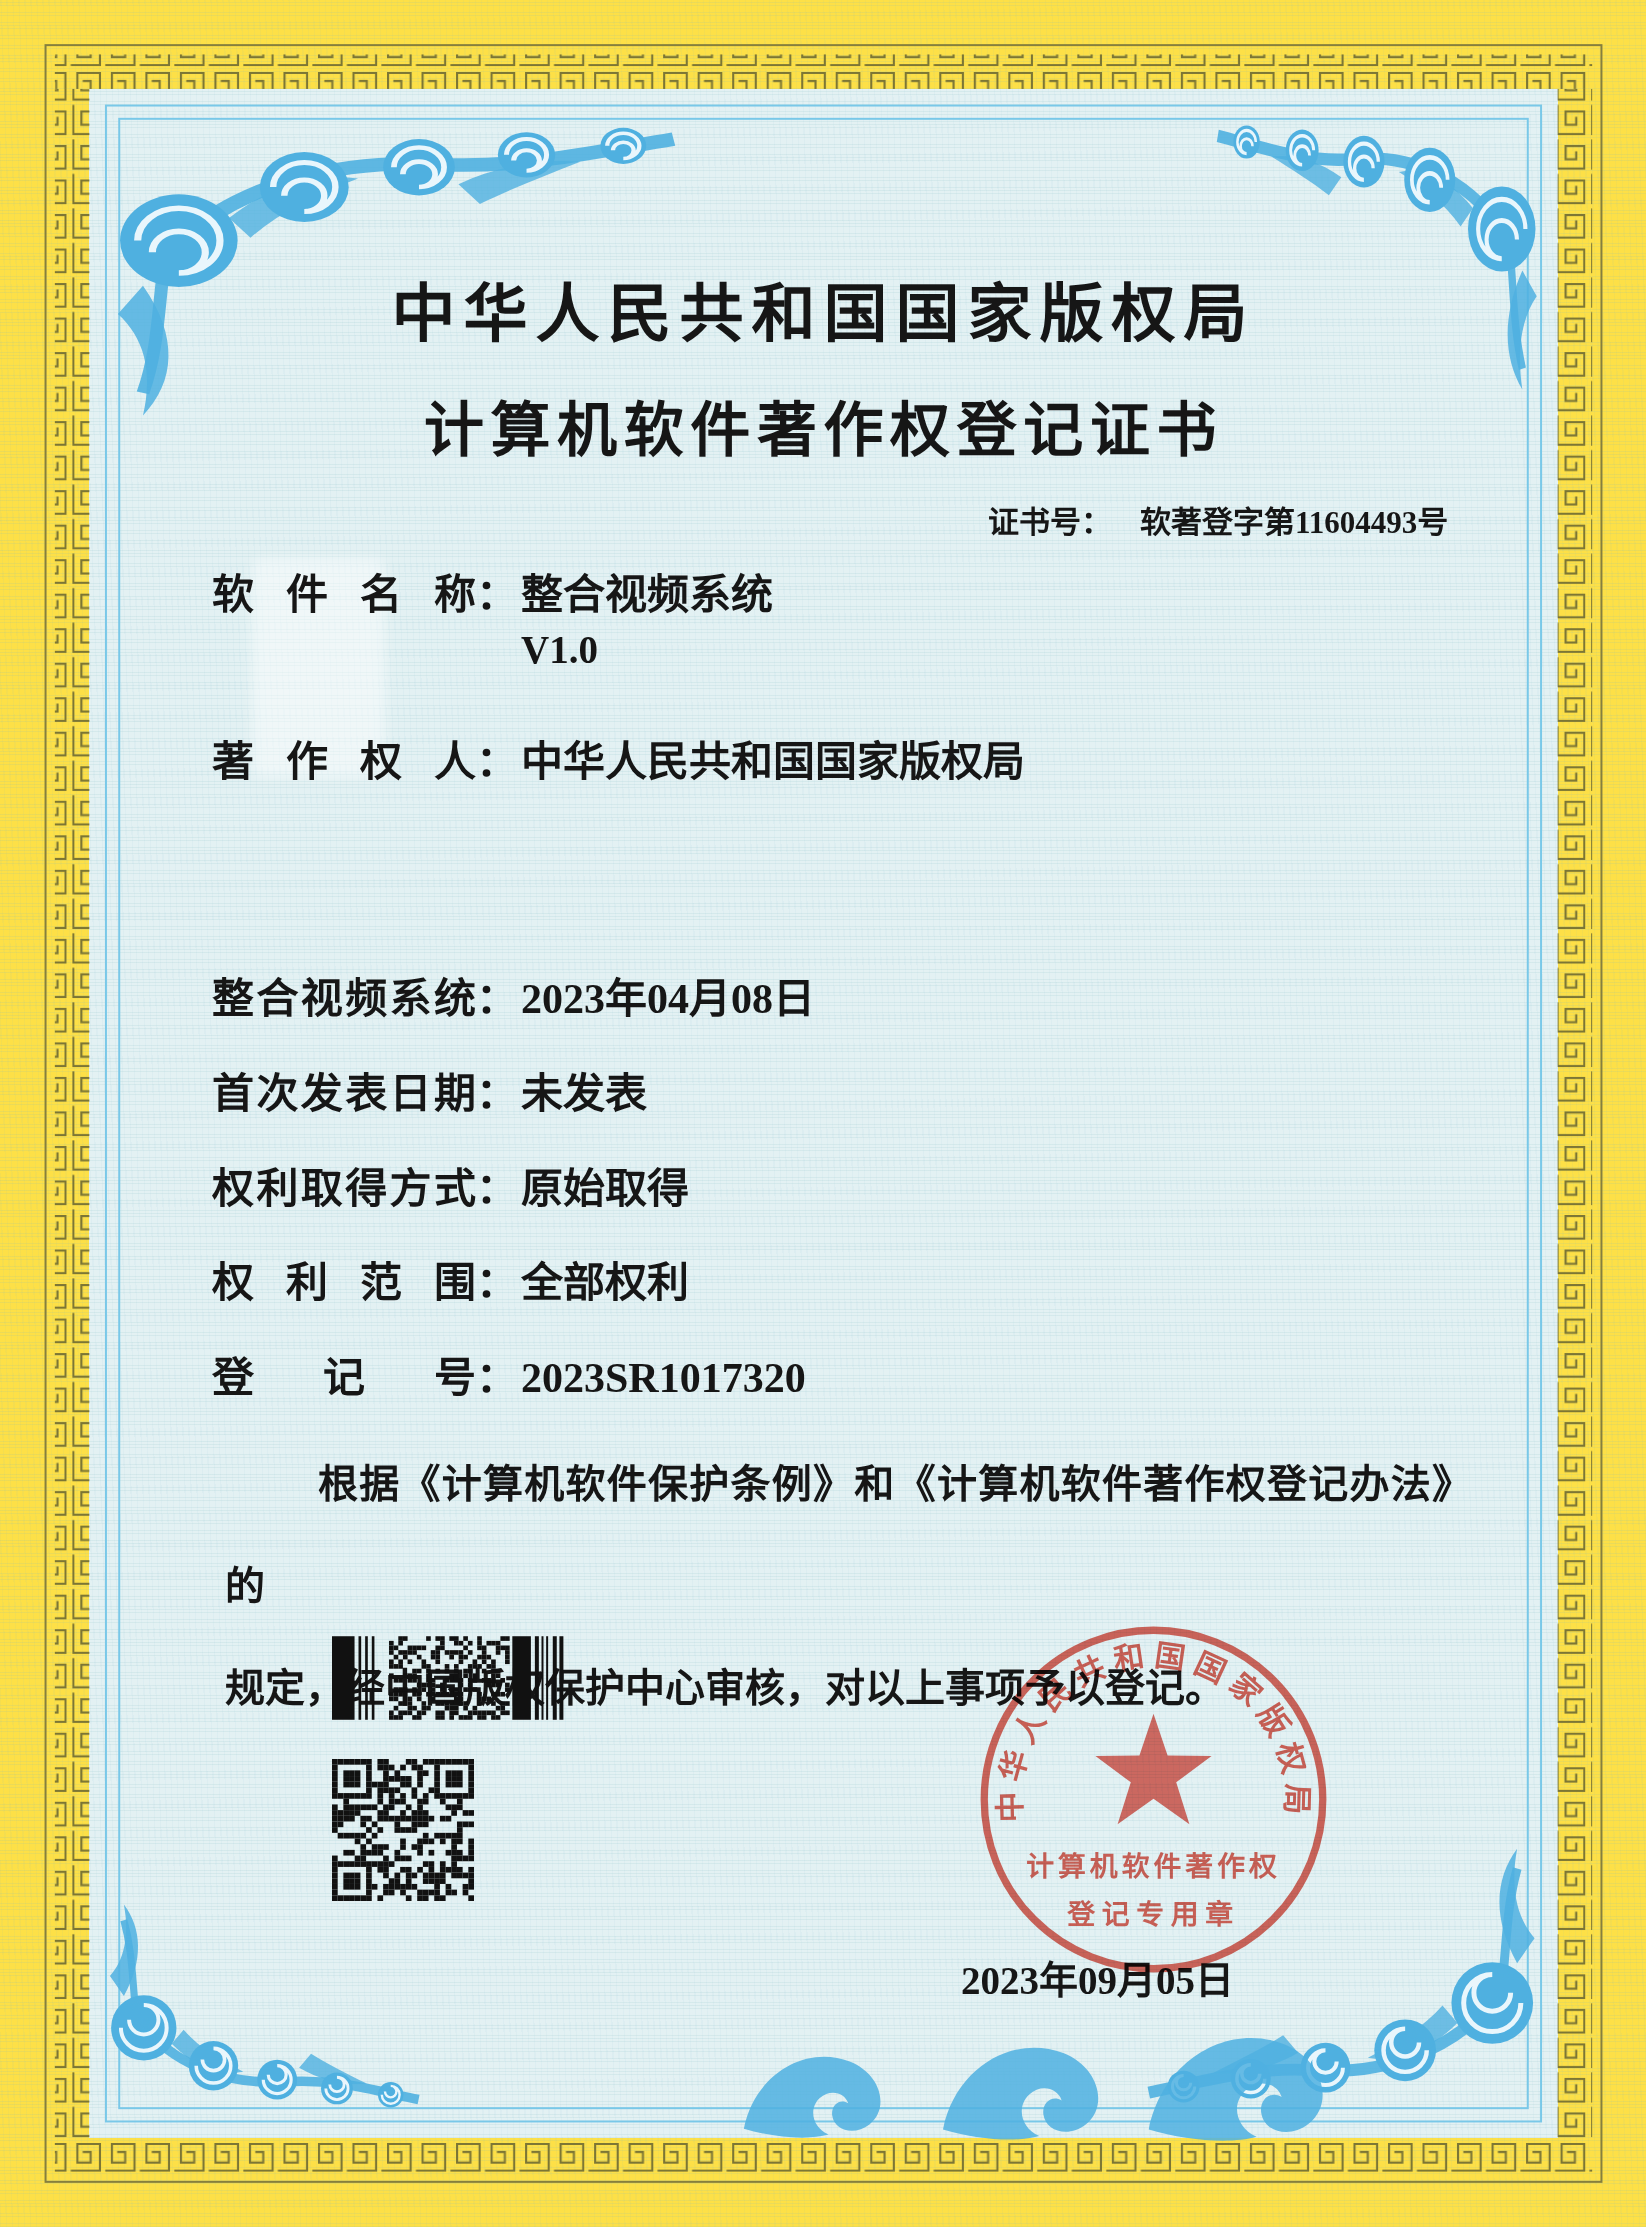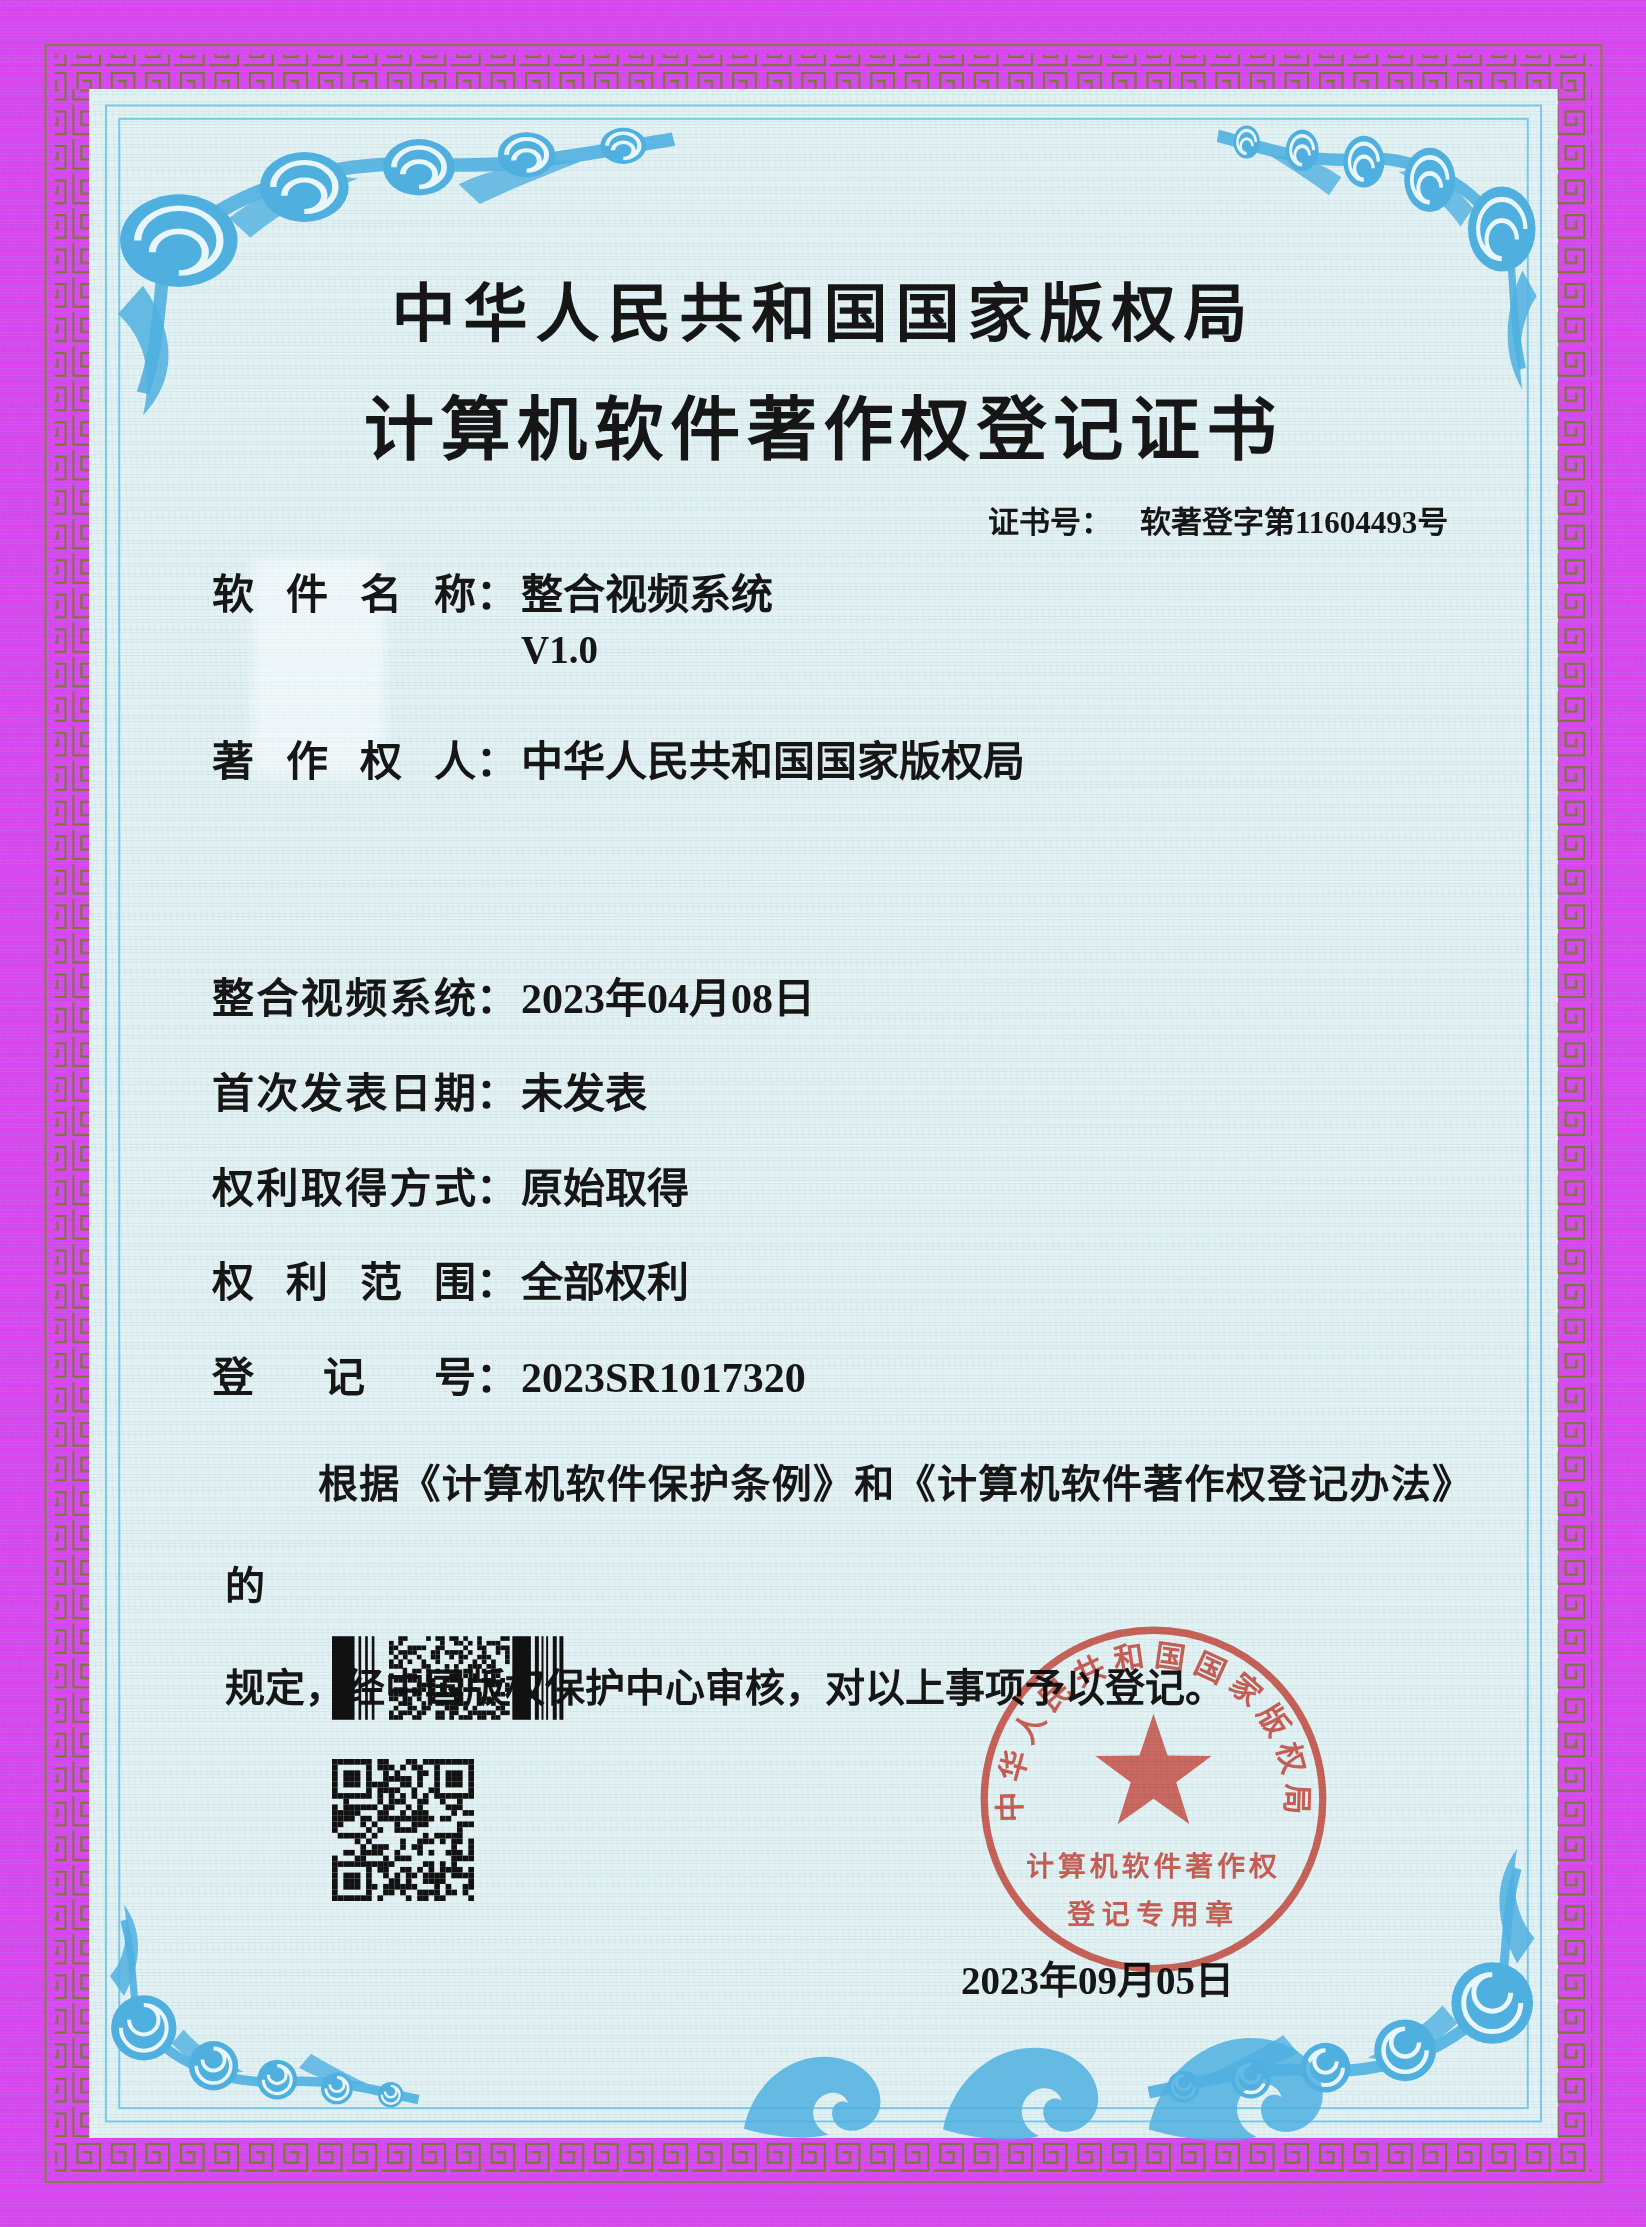--- a/index.html
+++ b/index.html
@@ -4,7 +4,7 @@
 <style>
   html,body{margin:0;padding:0;background:#ffffff;}
   body{font-family:"Liberation Serif","DejaVu Serif",serif;color:#161616;}
-  .page{position:relative;width:1647px;height:2227px;background:#d946ef;overflow:hidden;}
+  .page{position:relative;width:1647px;height:2227px;background:#fde047;overflow:hidden;}
   
   .page::before{content:"";position:absolute;inset:0;z-index:1;pointer-events:none;
     background:

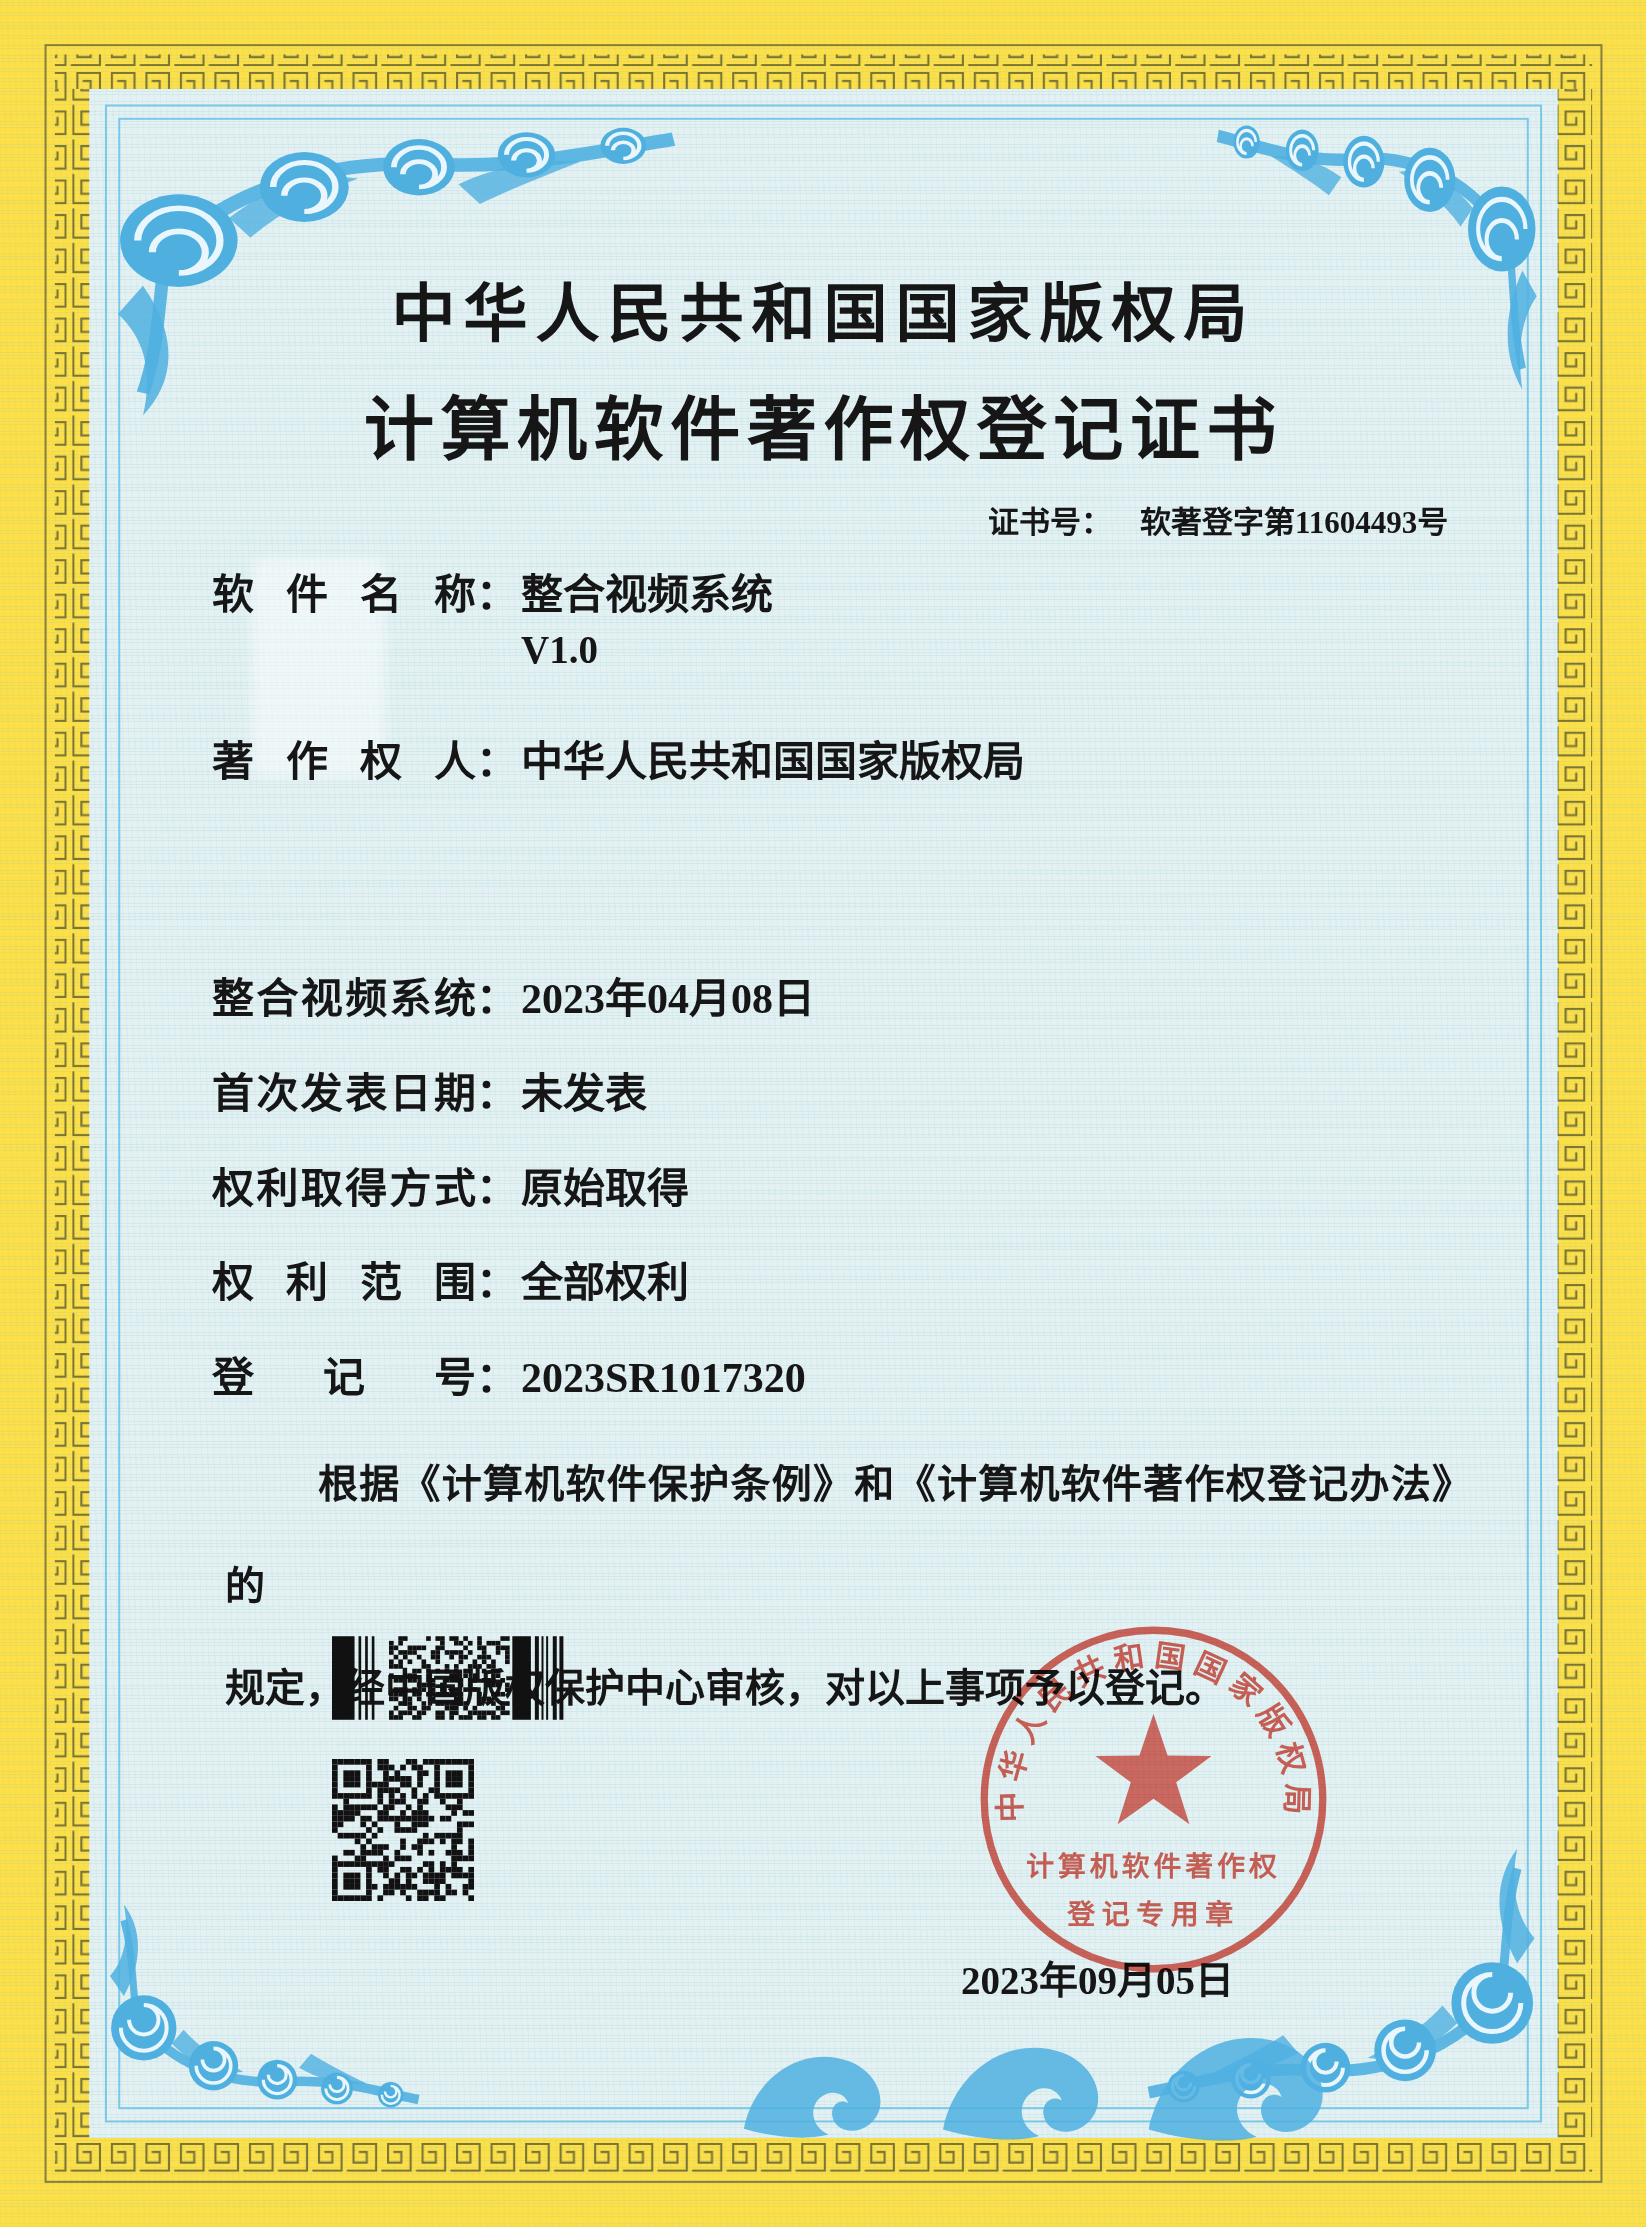--- a/index.html
+++ b/index.html
@@ -18,7 +18,7 @@
   .authority-title{position:absolute;left:0;right:0;top:278px;text-align:center;
     font-size:64px;line-height:73px;font-weight:bold;letter-spacing:8px;}
   .certificate-title{position:absolute;left:0;right:0;top:387px;text-align:center;
-    font-size:70px;line-height:88px;font-weight:bold;letter-spacing:6.6px;}
+    font-size:60px;line-height:88px;font-weight:bold;letter-spacing:6.6px;}
   .cert-no{position:absolute;left:988px;top:497px;font-size:31px;font-weight:bold;white-space:nowrap;}
   .cert-no .v{margin-left:28px;}
   .row{position:absolute;left:212px;font-size:42px;line-height:49px;font-weight:bold;white-space:nowrap;}

